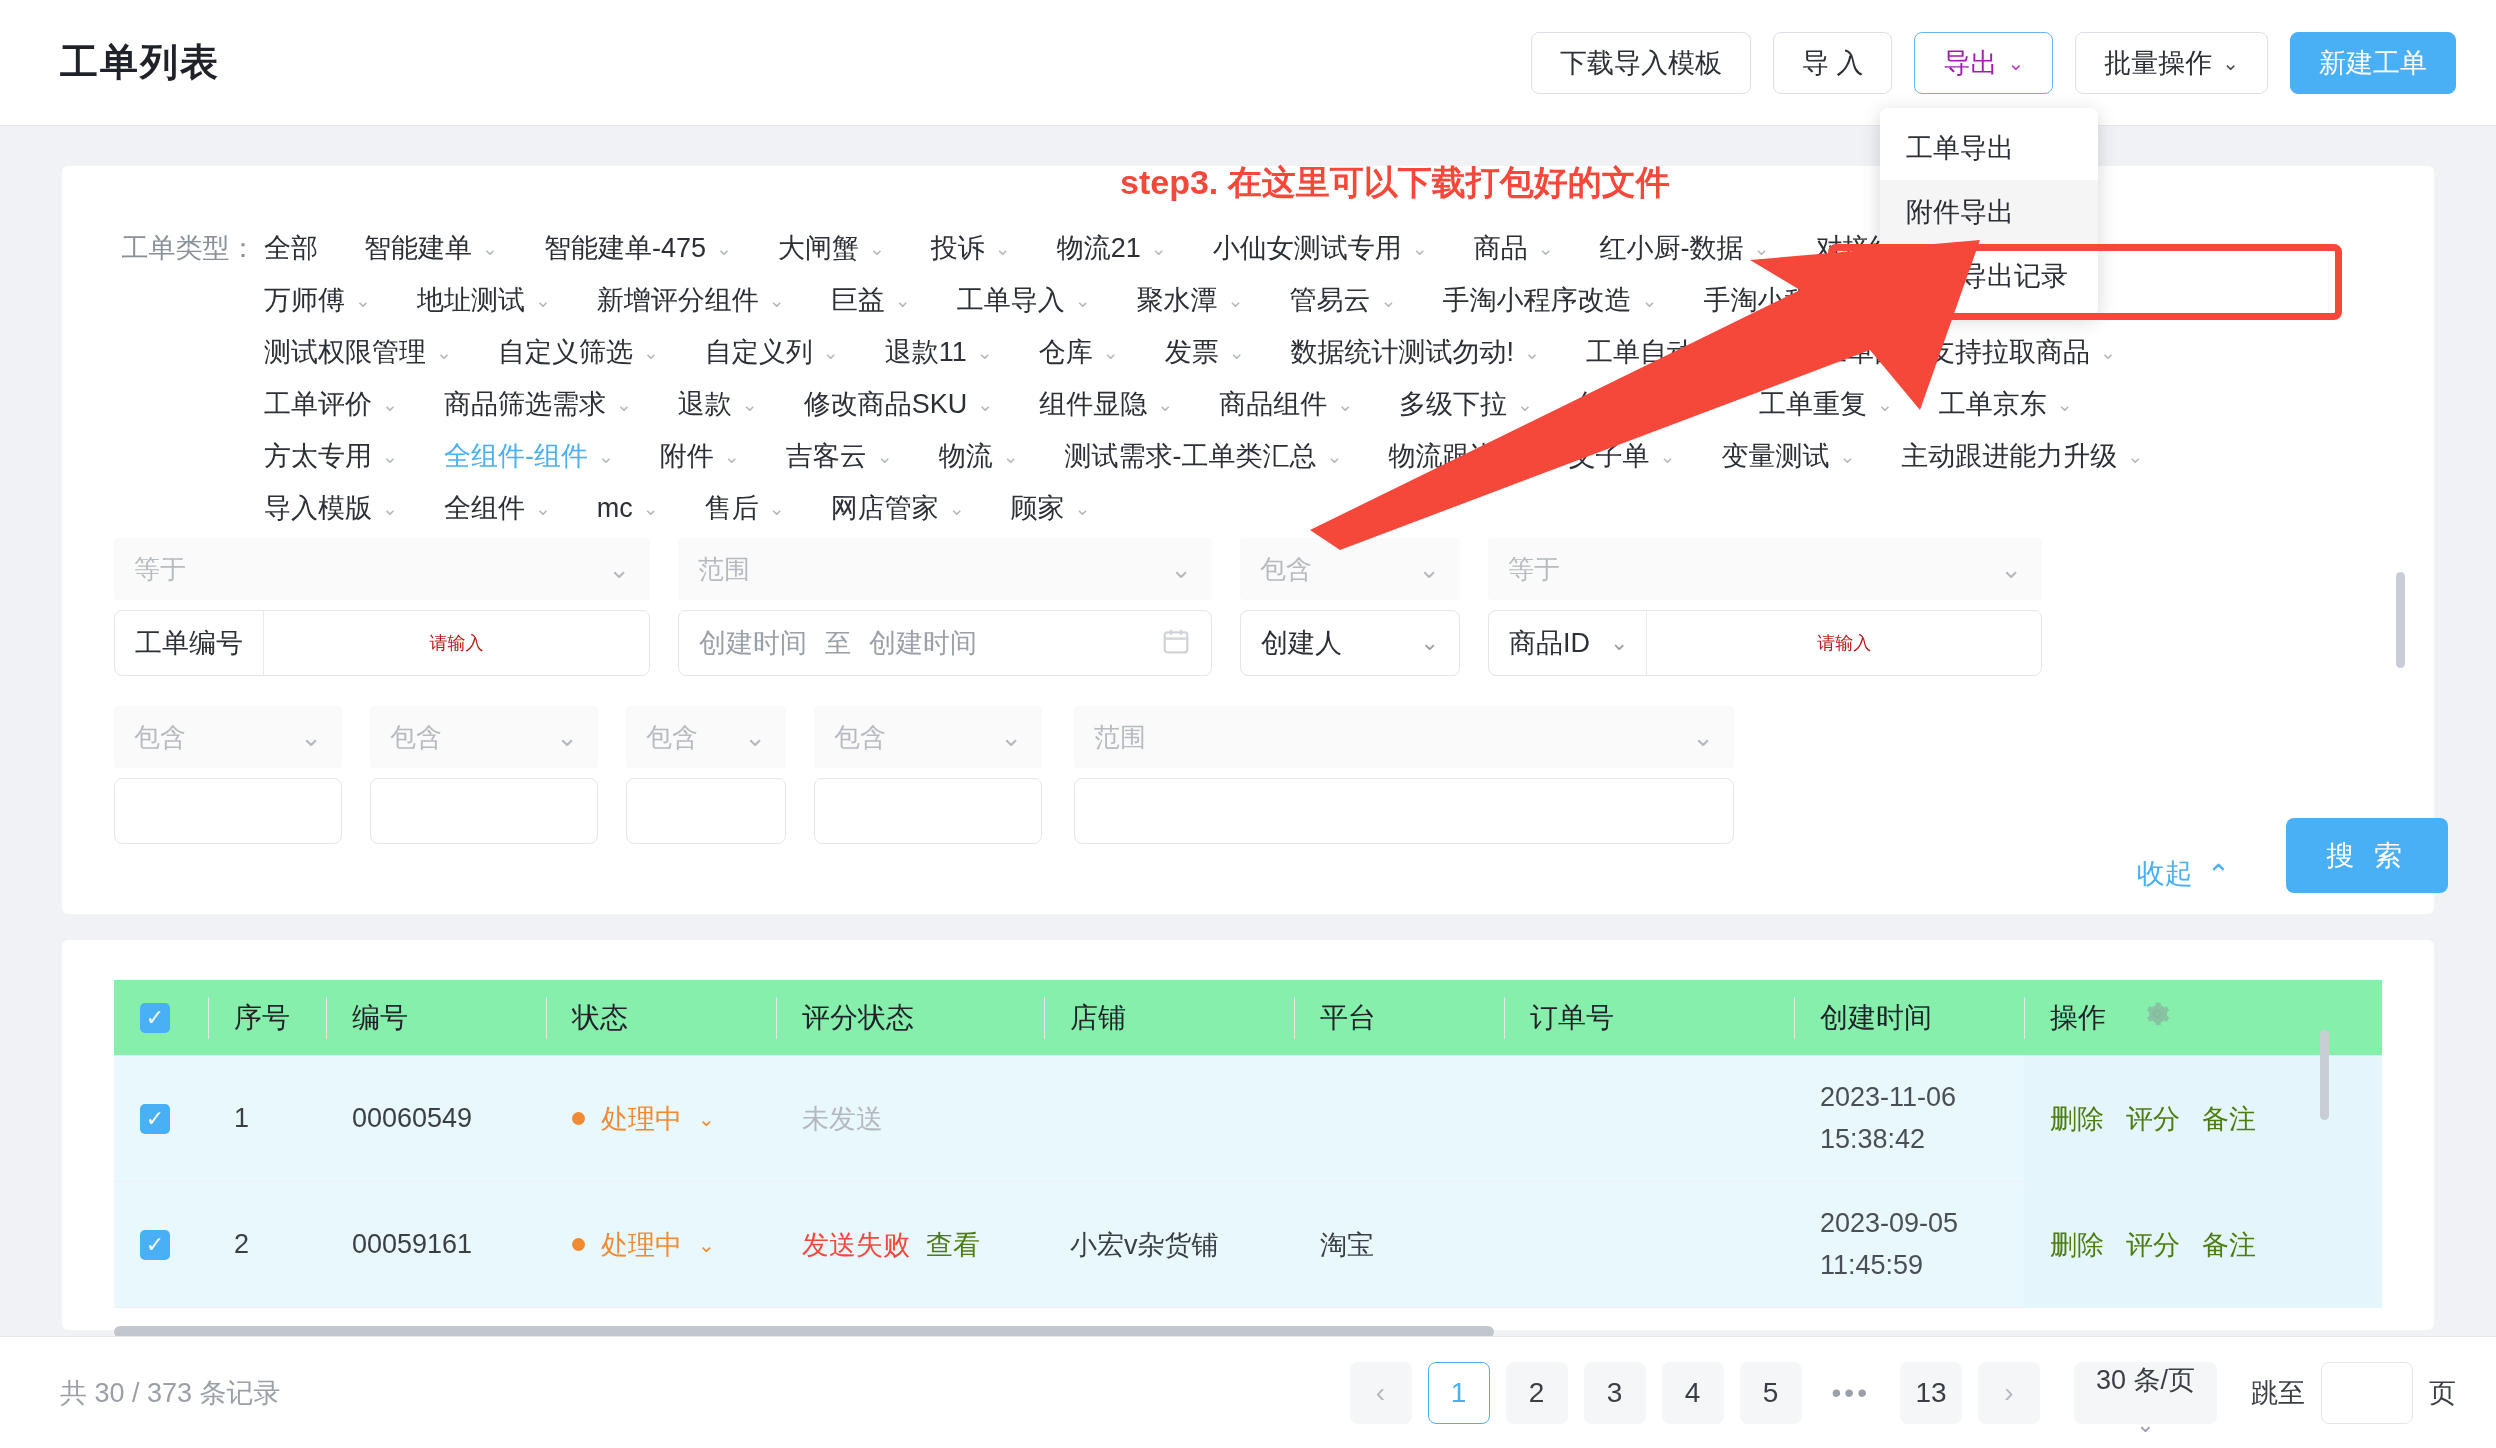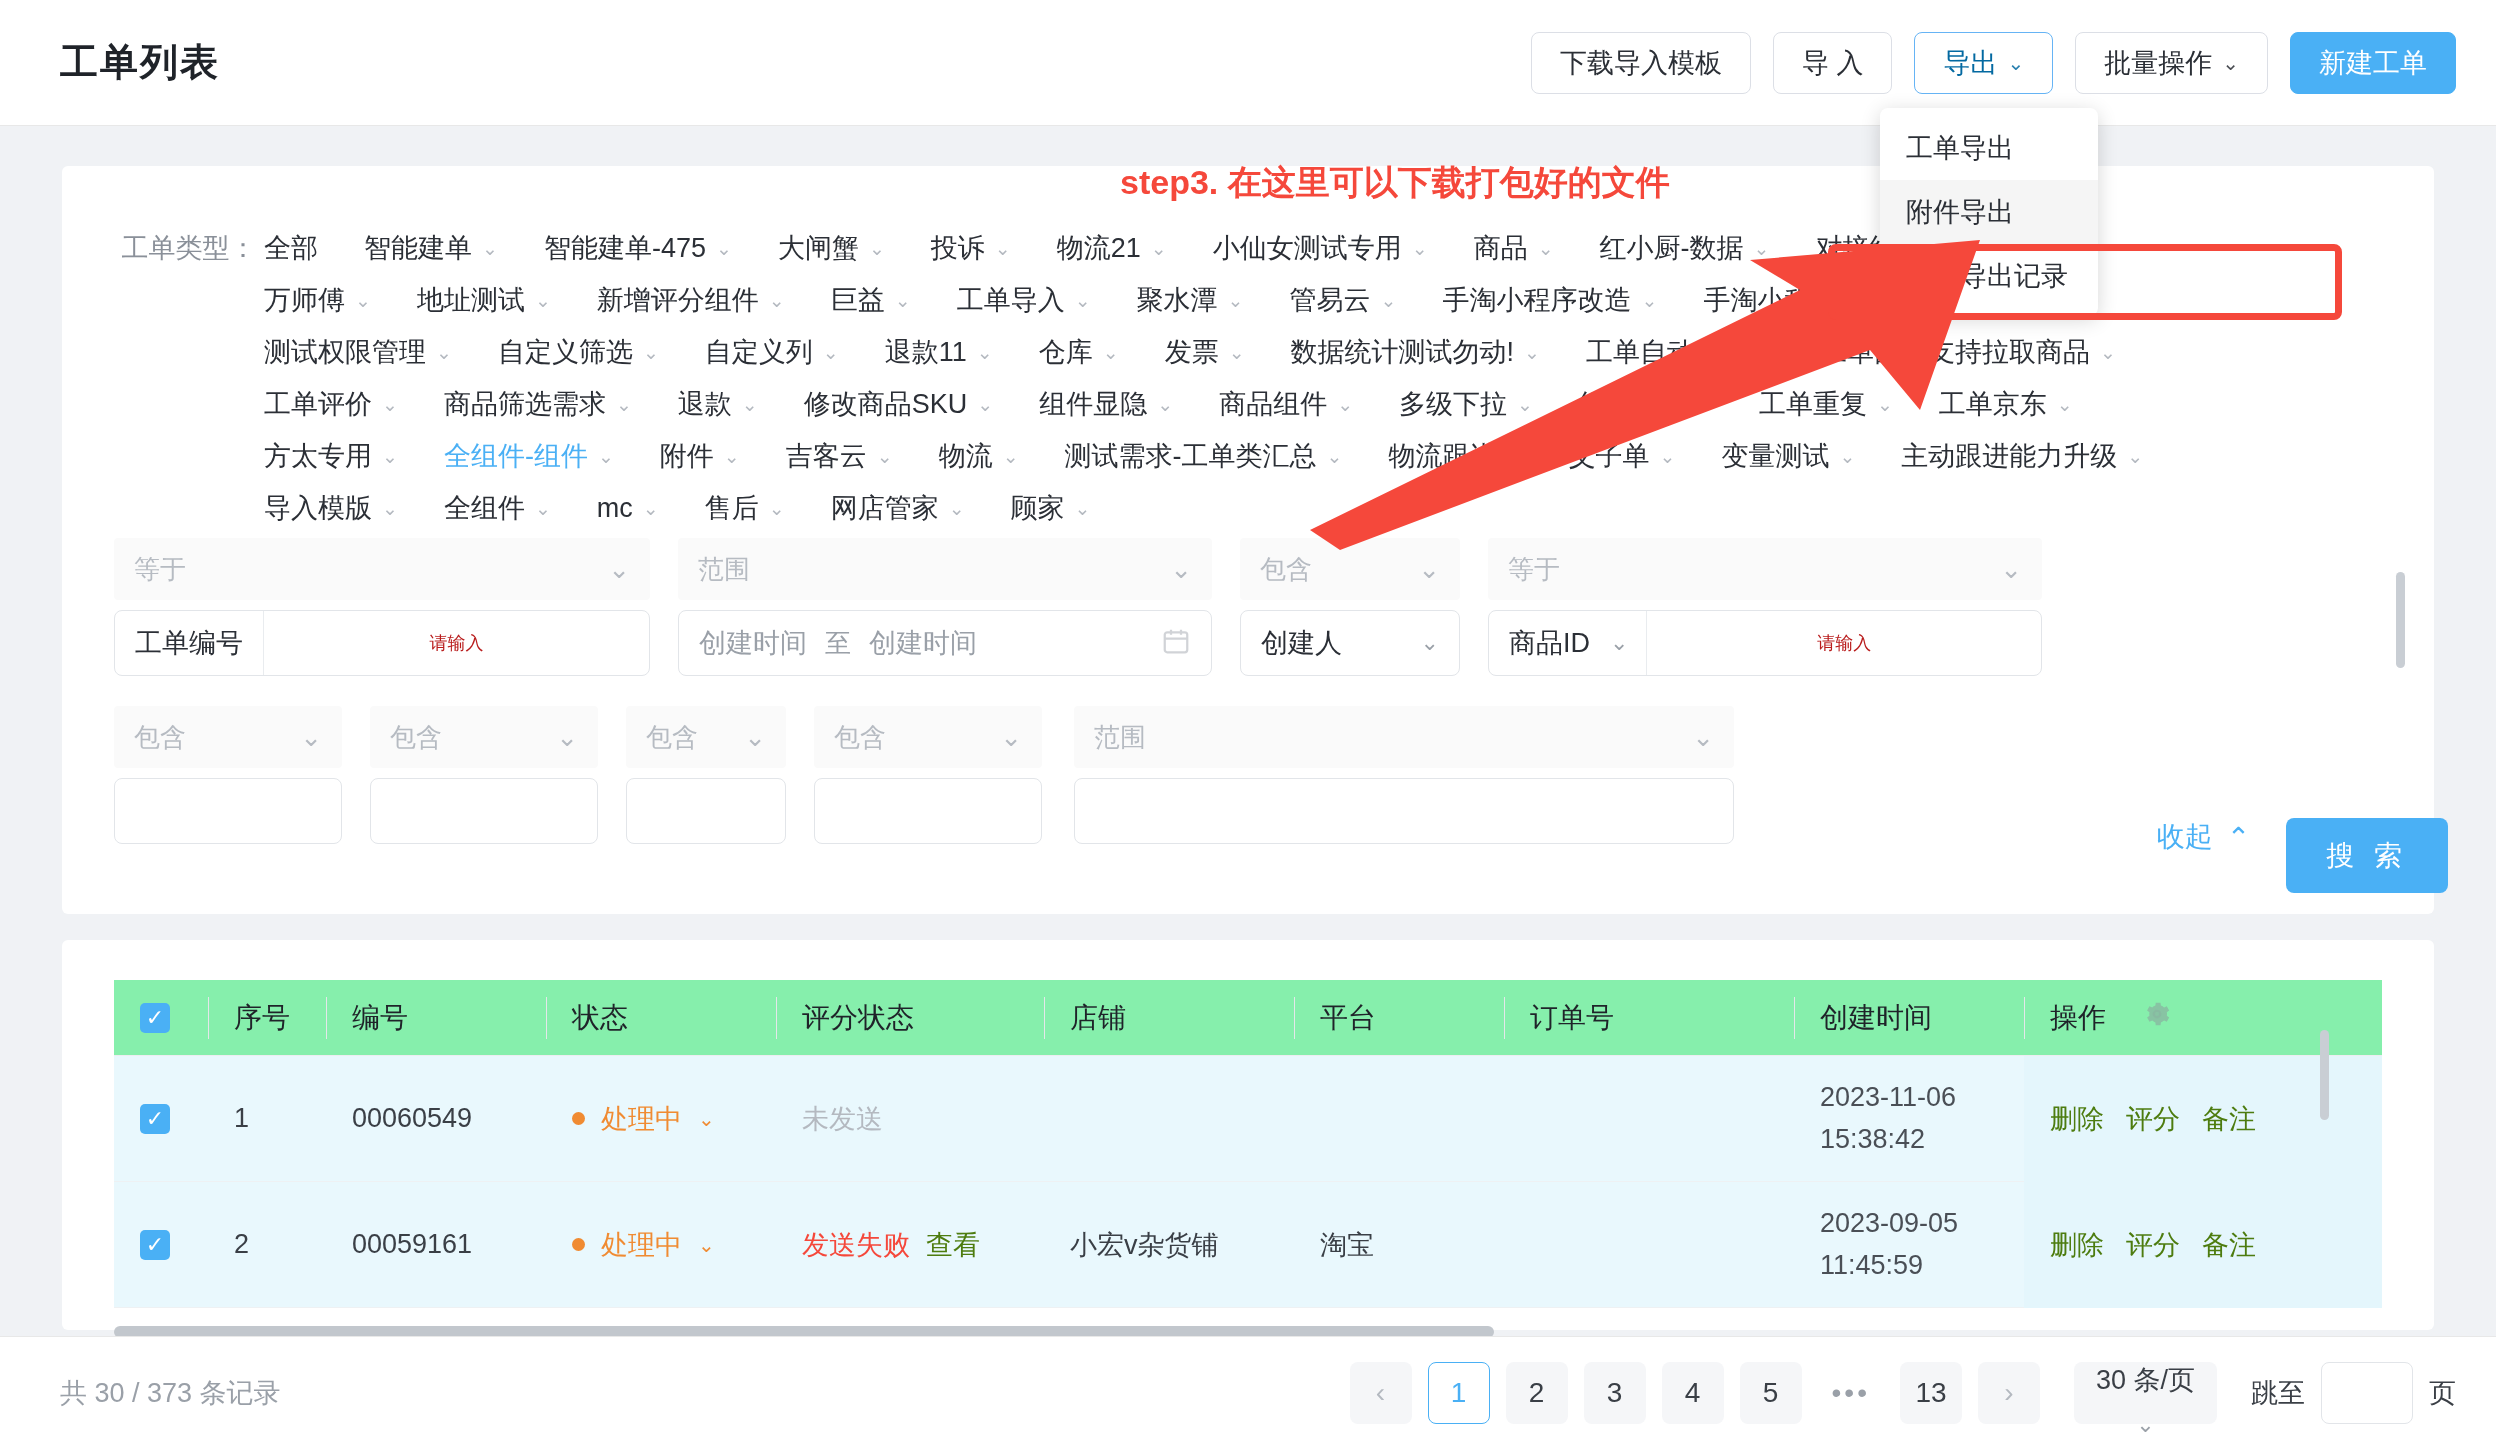--- a/index.html
+++ b/index.html
@@ -25,7 +25,7 @@
     color: #2b2f36; font-size: 27px; display: flex; align-items: center; justify-content: center;
     padding: 0 28px; white-space: nowrap; cursor: pointer; font-family: inherit;
   }
-  .btn.ghost-active { border-color: #66b4f5; color: #0369a1; }
+  .btn.ghost-active { border-color: #66b4f5; color: #a21caf; }
   .btn.primary { background: #4ab0f5; border-color: #4ab0f5; color: #fff; }
   .caret { font-size: 20px; margin-left: 10px; opacity: .85; }
 

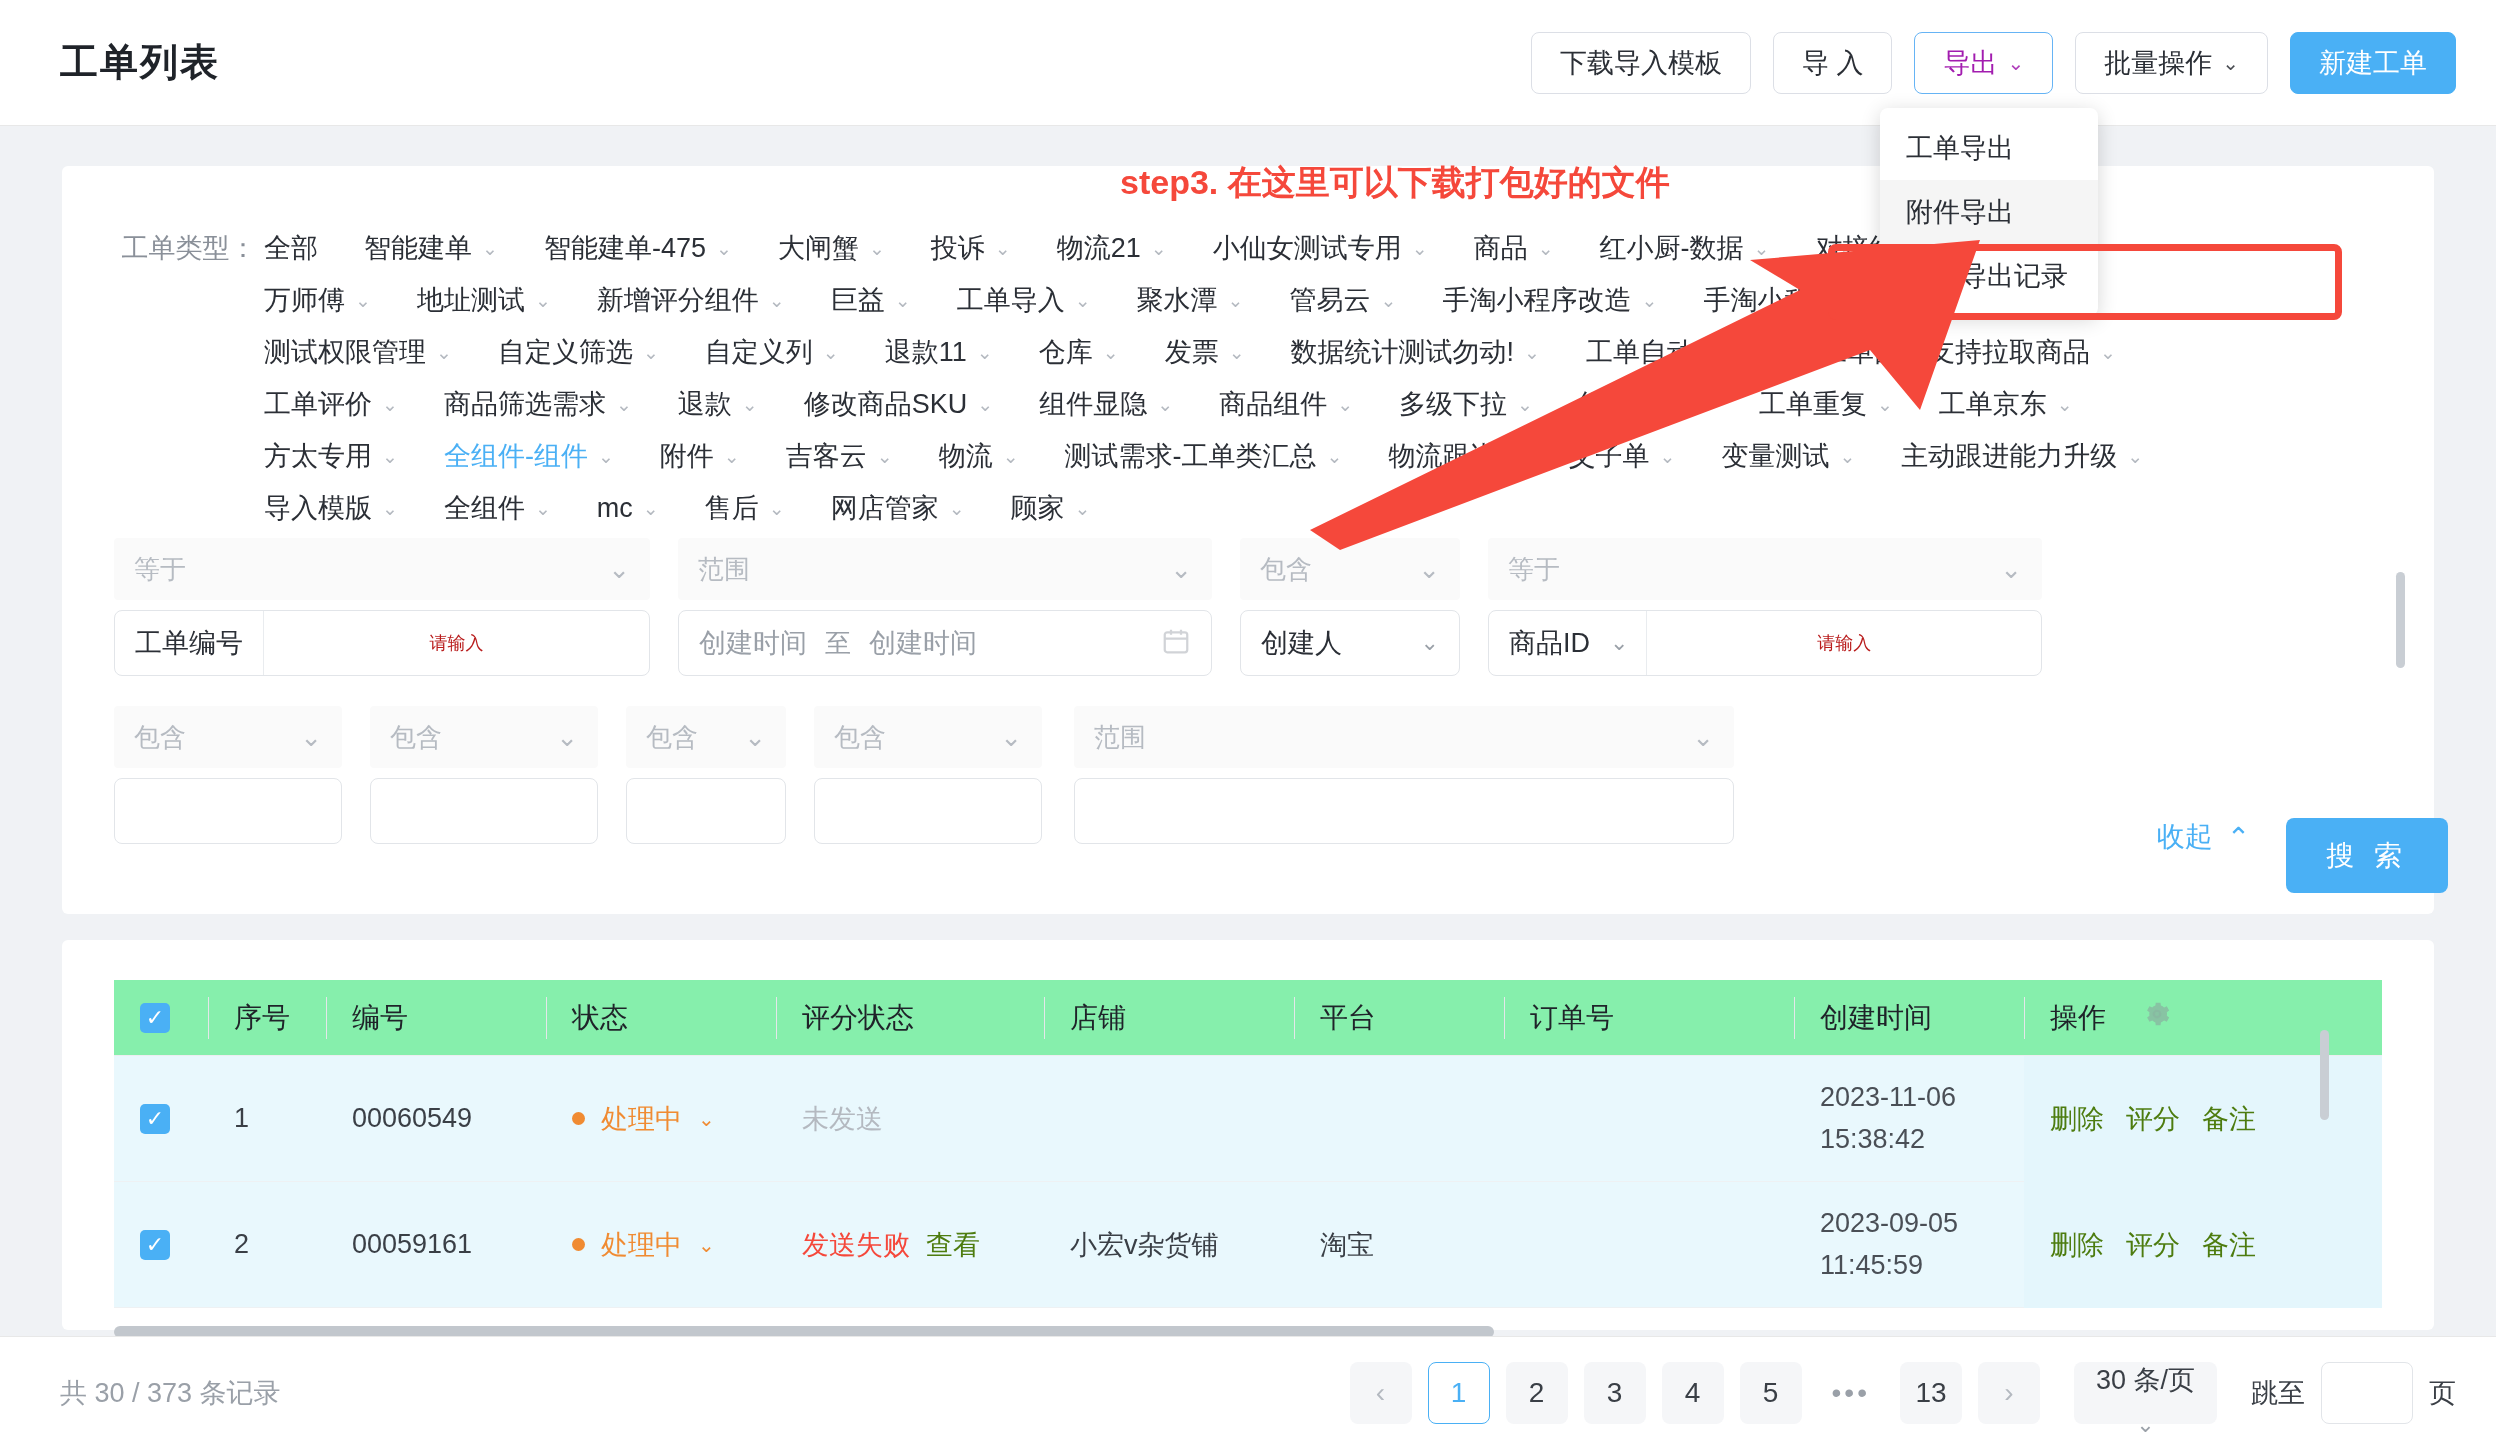--- a/index.html
+++ b/index.html
@@ -88,7 +88,7 @@
   }
 
   .collapse-row {
-    position: absolute; top: 818px; right: 48px; display: flex; align-items: flex-start; gap: 36px;
+    position: absolute; top: 818px; right: 48px; display: flex; align-items: flex-end; gap: 56px;
   }
   .collapse-link { color: #4ab0f5; font-size: 28px; display: flex; align-items: center; gap: 14px; cursor: pointer; }
   .search-btn {

